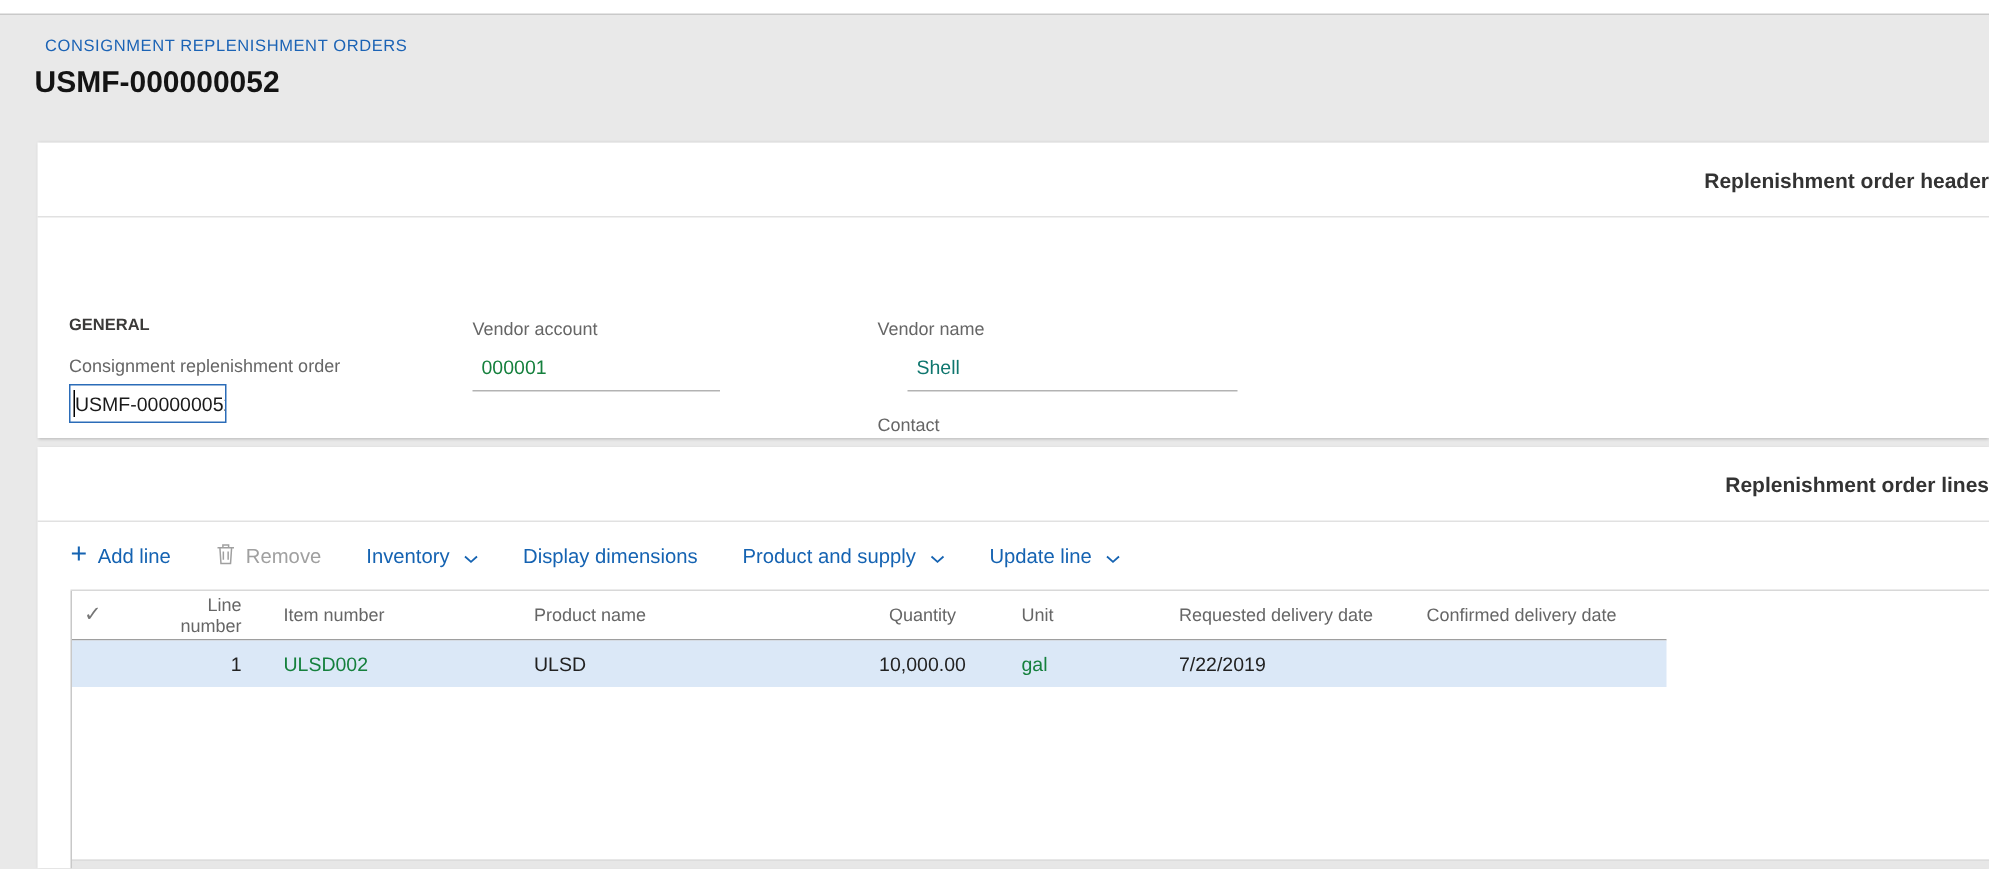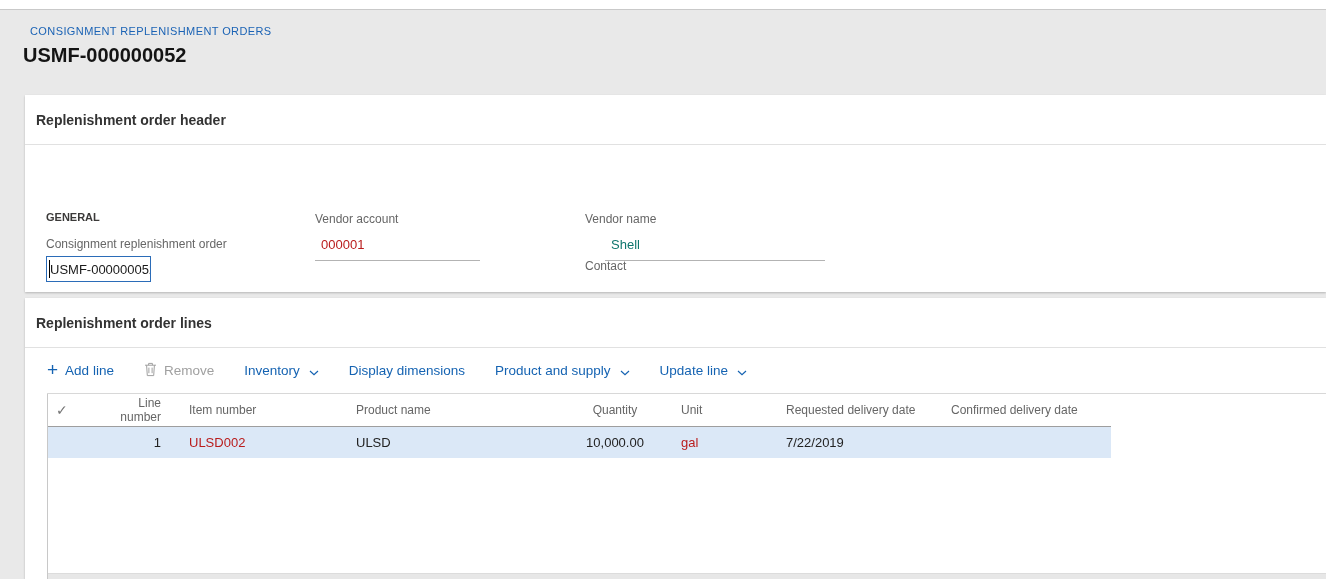--- a/index.html
+++ b/index.html
@@ -39,7 +39,7 @@
   .sec-title {
     height: 50px; padding: 17px 0 0 11px;
     font-size: 14px; font-weight: 700; color: #333333;
-    border-bottom: 1px solid #e1e1e1; cursor: pointer;
+    border-bottom: 1px solid #e1e1e1; cursor: pointer; text-align: right;
   }
 
   

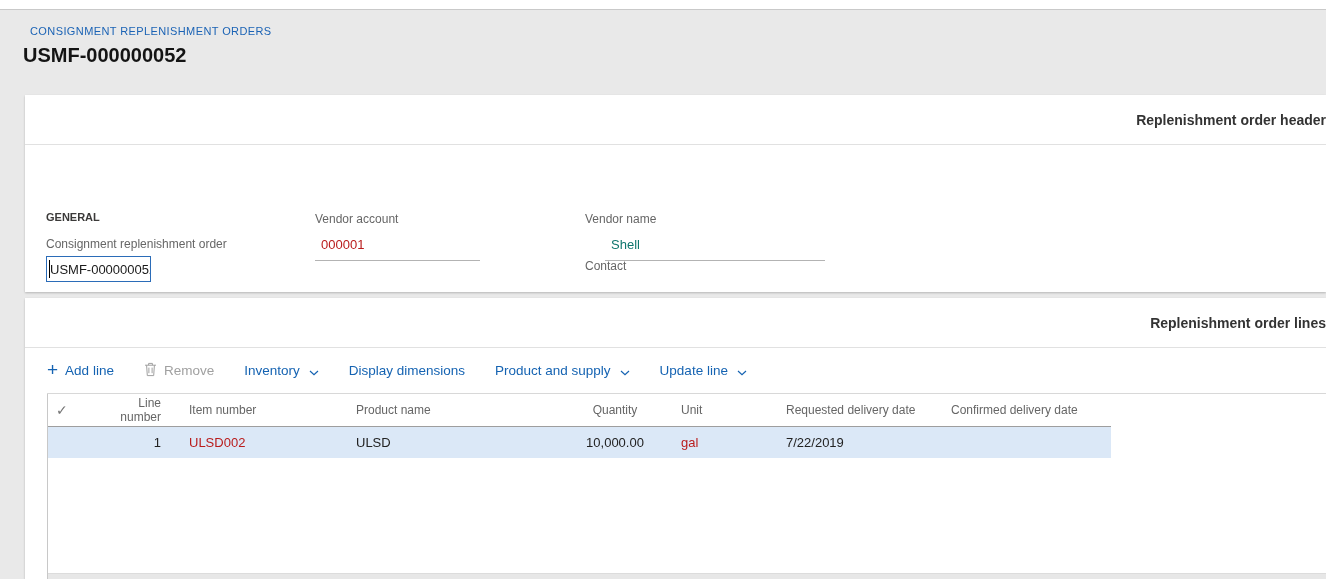--- a/index.html
+++ b/index.html
@@ -70,7 +70,7 @@
   .val-vendor-account { left: 290px; top: 91px; width: 165px; }
   .val-vendor-name    { left: 580px; top: 91px; width: 220px; color: #0f766e; }
   .val-contact        { left: 560px; top: 151px; width: 220px; height: 26px; }
-  .link { color: #b91c1c; text-decoration: none; cursor: pointer; }
+  .link { color: #15803d; text-decoration: none; cursor: pointer; }
 
   
   .toolbar {

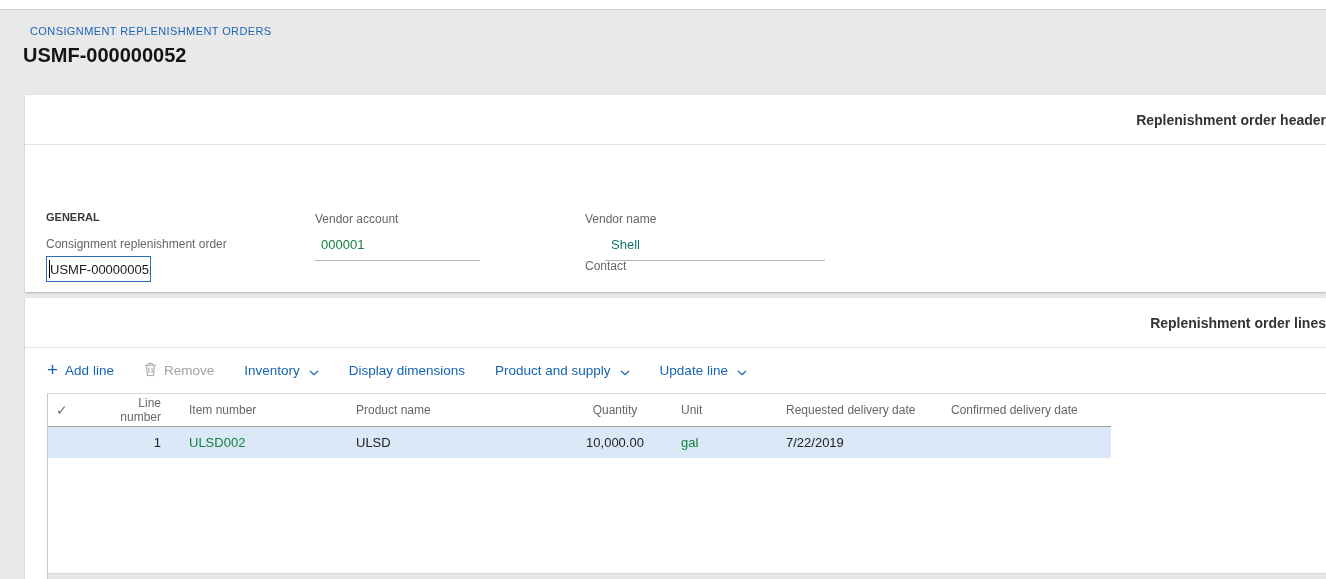--- a/index.html
+++ b/index.html
@@ -52,7 +52,7 @@
   .lbl-order          { position: absolute; left: 21px;  top: 92px; }
   .lbl-vendor-account { position: absolute; left: 290px; top: 67px; }
   .lbl-vendor-name    { position: absolute; left: 560px; top: 67px; }
-  .lbl-contact        { position: absolute; left: 560px; top: 114px; }
+  .lbl-contact        { position: absolute; left: 560px; top: 131px; }
 
   .order-input-wrap { position: absolute; left: 21px; top: 111px; width: 105px; height: 26px; }
   .order-input {

